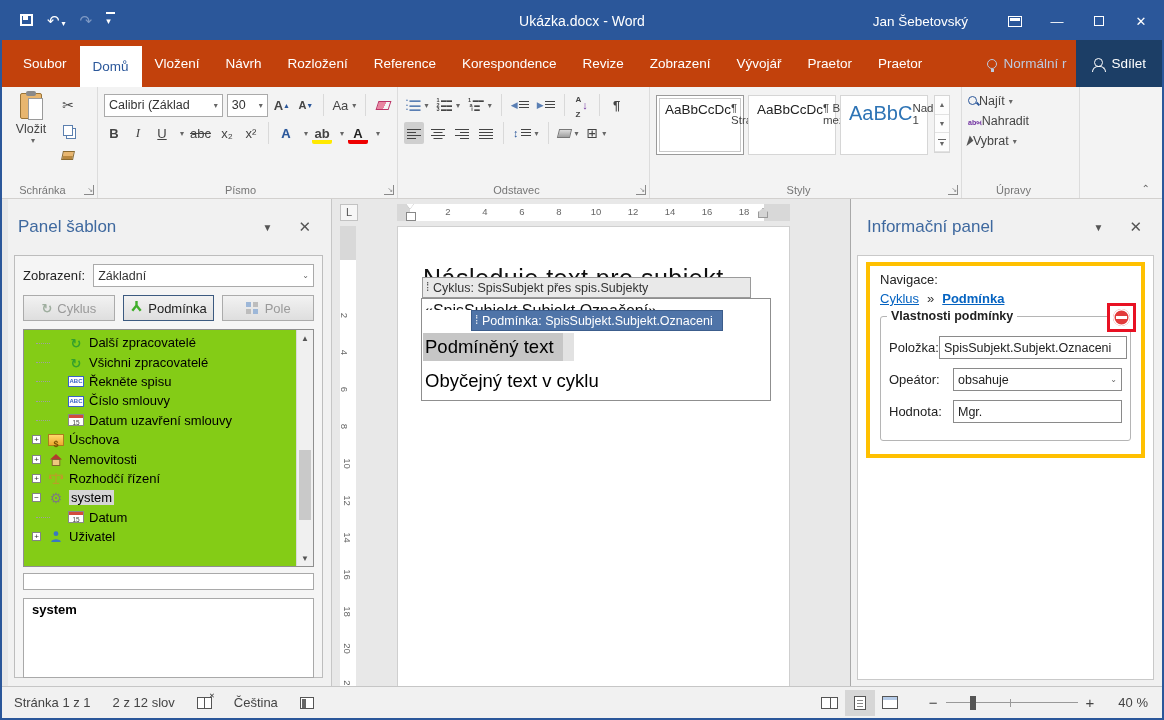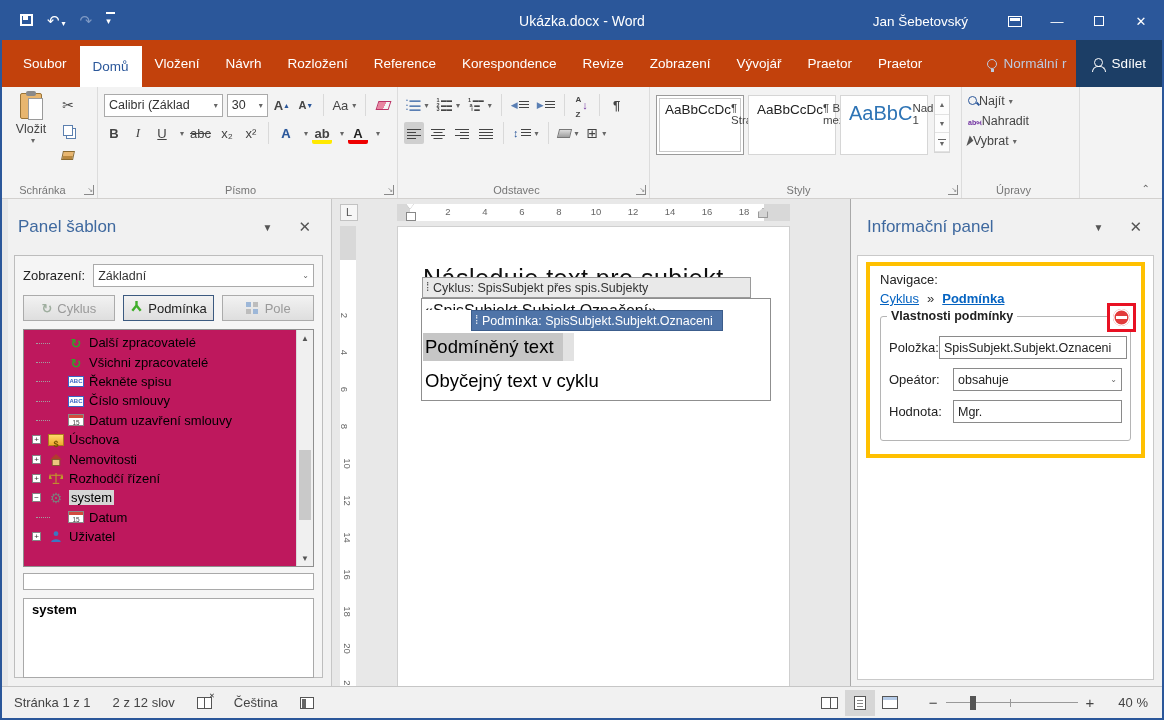--- a/index.html
+++ b/index.html
@@ -121,7 +121,7 @@
   .bicon-cycle{color:#9fae9f;font-weight:bold;font-size:13px;}
   .bicon-field{width:5px;height:5px;background:#9db7d8;box-shadow:7px 0 0 #bdbdbd,0 7px 0 #bdbdbd,7px 7px 0 #9db7d8;margin:-7px 9px 0 0;display:inline-block;}
   
-  .treebox{position:relative;height:238px;background:#be185d;border:1px solid #8f8f8f;overflow:hidden;margin-bottom:6px;}
+  .treebox{position:relative;height:238px;background:#84cc16;border:1px solid #8f8f8f;overflow:hidden;margin-bottom:6px;}
   .treerows{position:absolute;left:2px;top:3px;right:18px;}
   .trow{display:flex;align-items:center;height:19.4px;font-size:13px;color:#000;position:relative;}
   .trow.lvl0{padding-left:6px;}

